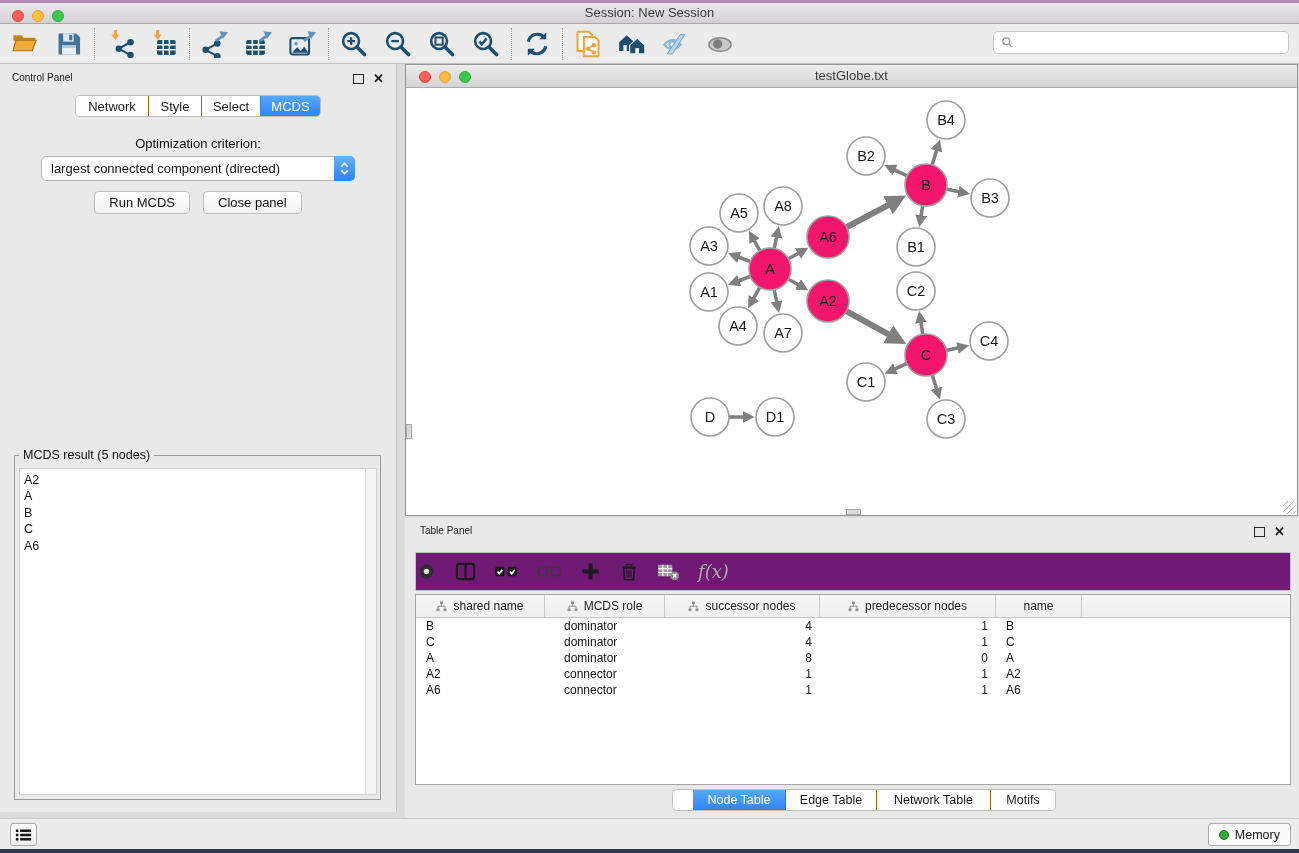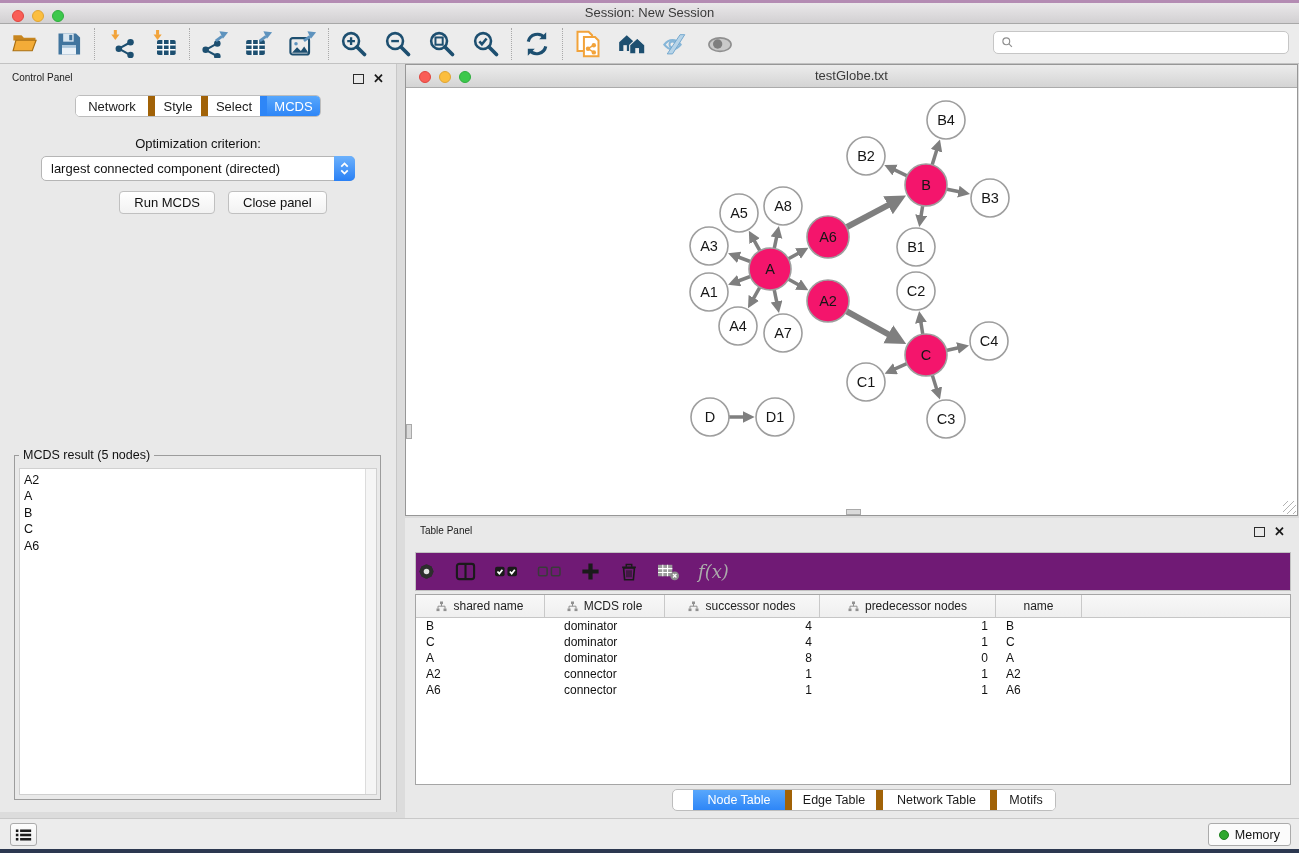--- a/index.html
+++ b/index.html
@@ -40,7 +40,7 @@
   #control-panel .panel-ctrls { right:12px; top:9px; }
 
   .seg-tabs { display:flex; border:1px solid #bdbdbd; border-radius:5px; overflow:hidden; background:#fff; height:22px; }
-  .seg-tab { display:flex; align-items:center; justify-content:center; font-size:13px; color:#1a1a1a; border-left:7px solid #a16207; background:#fff; cursor:default; }
+  .seg-tab { display:flex; align-items:center; justify-content:center; font-size:13px; color:#1a1a1a; border-left:1px solid #a16207; background:#fff; cursor:default; }
   .seg-tab:first-child { border-left:none; }
   .seg-tab.active { background:linear-gradient(#58a7fc,#2e86f7); color:#fff; border-left-color:#2e86f7; }
   #cp-tabs { position:absolute; left:0; top:31px; width:100%; display:flex; justify-content:center; }

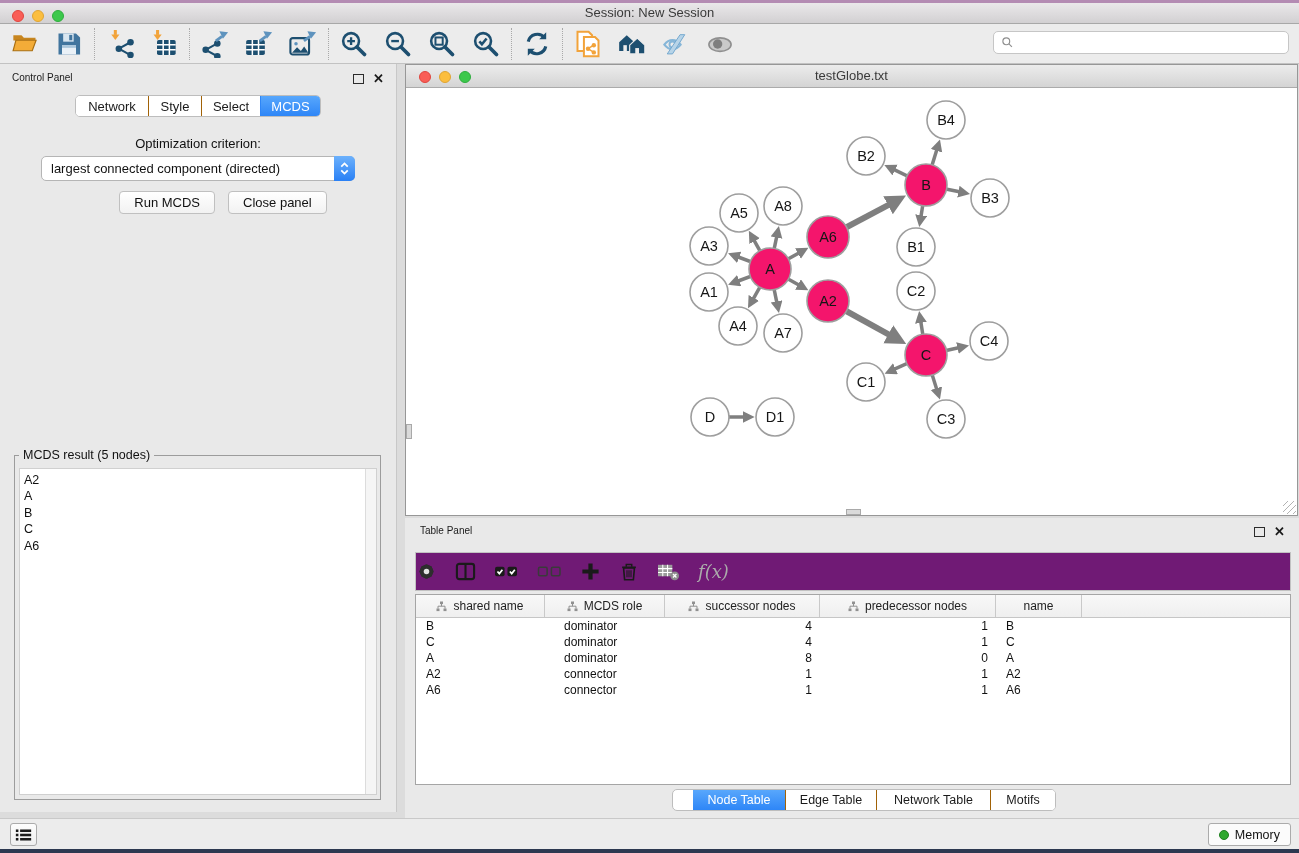--- a/index.html
+++ b/index.html
@@ -48,7 +48,7 @@
   #opt-label { position:absolute; top:72px; width:100%; text-align:center; font-size:13px; color:#111; }
   #criterion-select { position:absolute; left:41px; top:92px; width:314px; height:25px; background:#fff; border:1px solid #b5b5b5; border-radius:5px; display:flex; align-items:center; font-size:13px; color:#111; padding-left:9px; }
   #criterion-select .stepper { position:absolute; right:-1px; top:-1px; width:21px; height:25px; border-radius:0 5px 5px 0; background:linear-gradient(#6cb1fc,#2a80f5); display:flex; align-items:center; justify-content:center; }
-  #cp-buttons { position:absolute; top:127px; width:100%; display:flex; justify-content:center; gap:13px;margin-left:25px; }
+  #cp-buttons { position:absolute; top:127px; width:100%; display:flex; justify-content:center; gap:13px; }
   .mac-btn { height:23px; background:linear-gradient(#ffffff,#f2f2f2); border:1px solid #c0c0c0; border-radius:4px; font-size:13px; color:#111; display:flex; align-items:center; justify-content:center; padding:0 14px; cursor:default; }
 
   #mcds-fieldset { position:absolute; left:14px; top:391px; width:367px; height:345px; border:1px solid #9c9c9c; }

